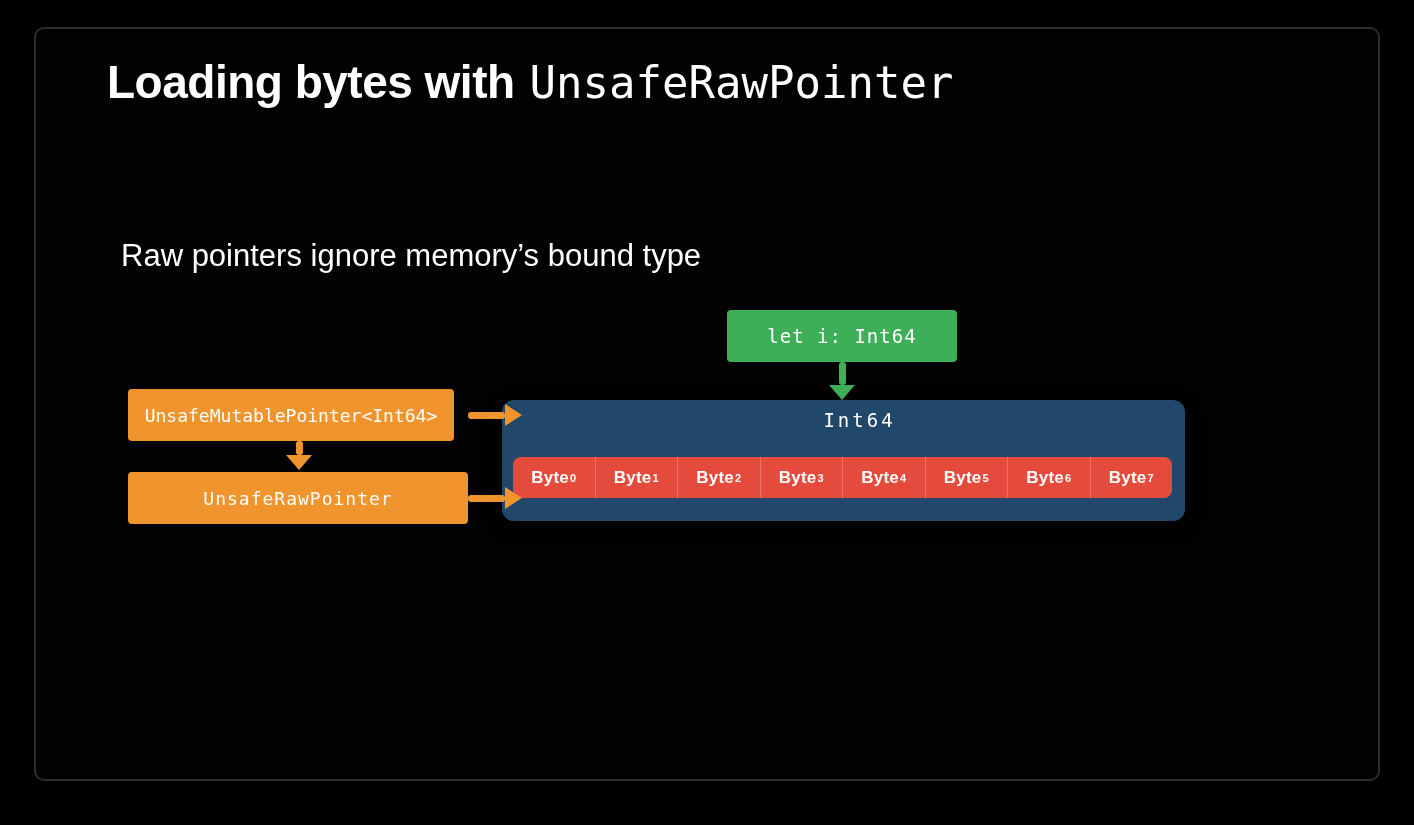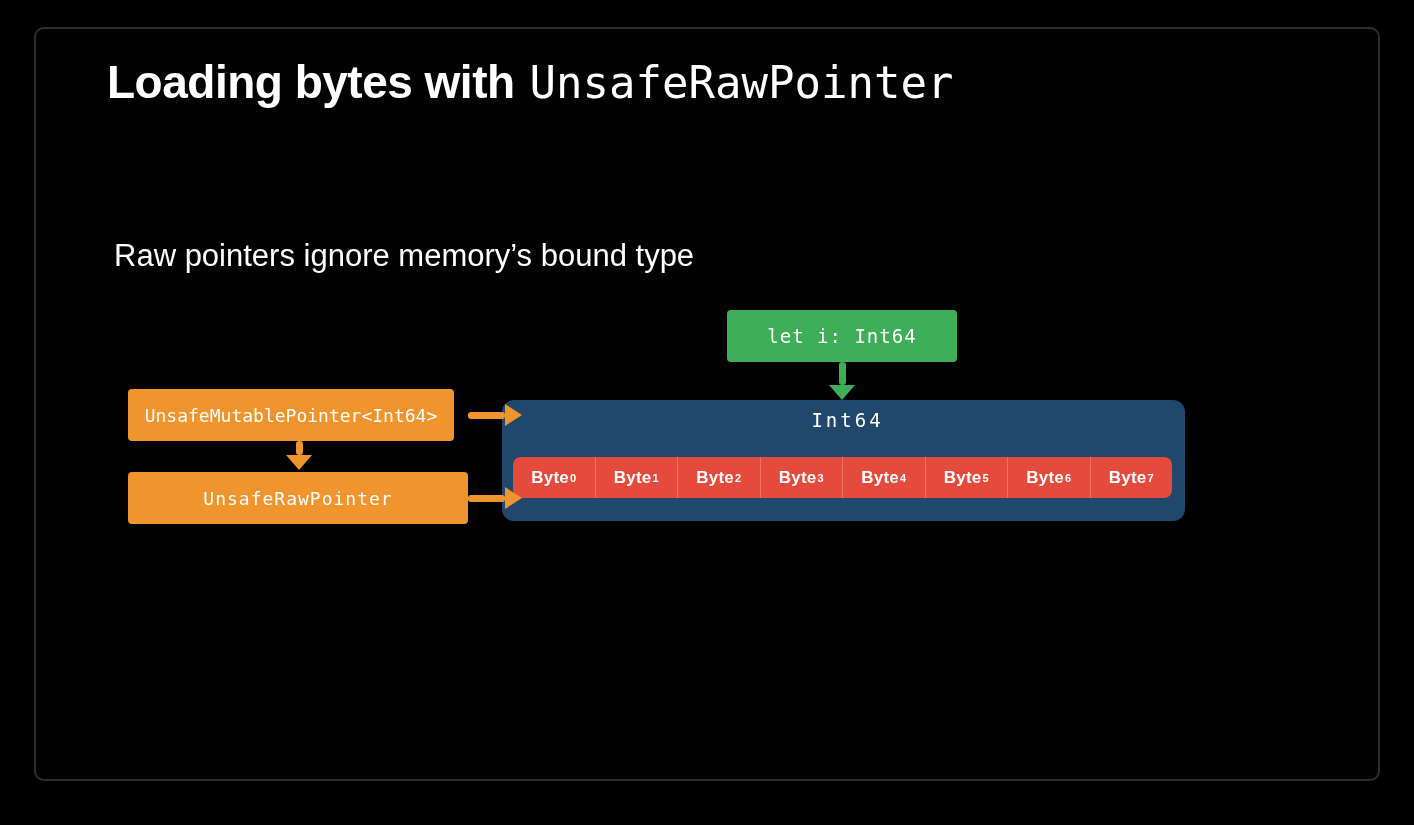--- a/index.html
+++ b/index.html
@@ -21,7 +21,7 @@
   }
   .title-regular{font-weight:700;font-size:46px;letter-spacing:-0.5px;}
   .title-code{font-family:"DejaVu Sans Mono",monospace;font-weight:400;font-size:44px;}
-  .subtitle{position:absolute;left:114px;top:238px;font-size:31px;font-weight:400;}
+  .subtitle{position:absolute;left:121px;top:238px;font-size:31px;font-weight:400;}
 
   .node{
     position:absolute;display:flex;align-items:center;justify-content:center;

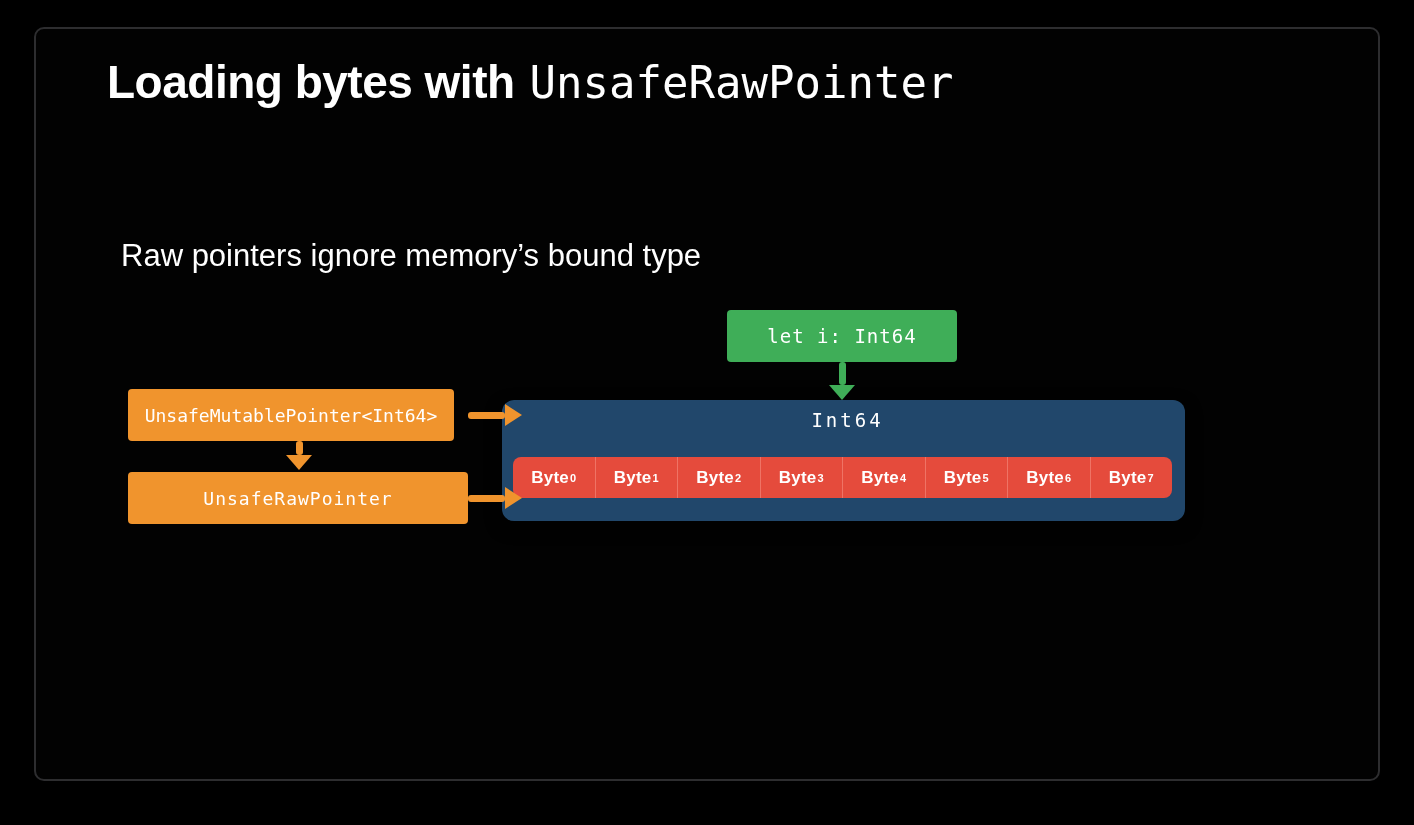--- a/index.html
+++ b/index.html
@@ -38,7 +38,7 @@
     box-shadow:0 6px 16px rgba(0,0,0,0.55);
   }
   .memory-label{
-    position:absolute;left:4px;top:9px;width:100%;text-align:center;
+    position:absolute;left:16px;top:9px;width:100%;text-align:center;
     font-family:"DejaVu Sans Mono",monospace;font-size:19px;letter-spacing:3px;color:var(--text);
   }
   .byte-row{

